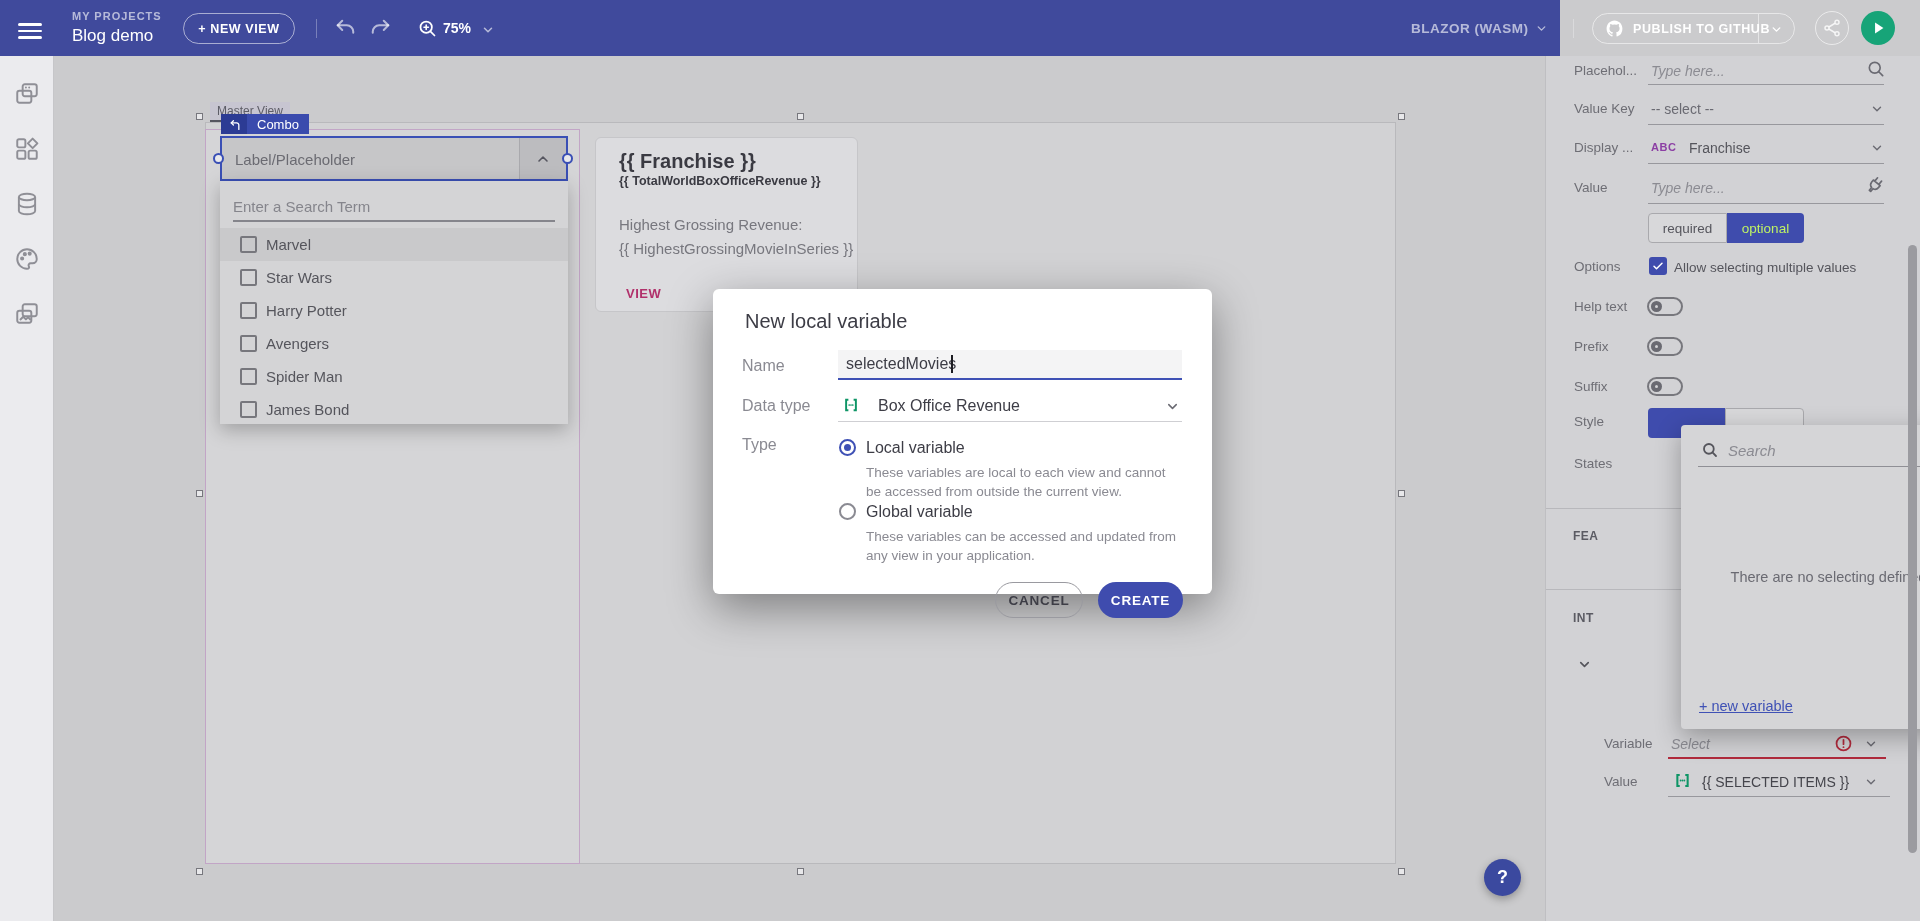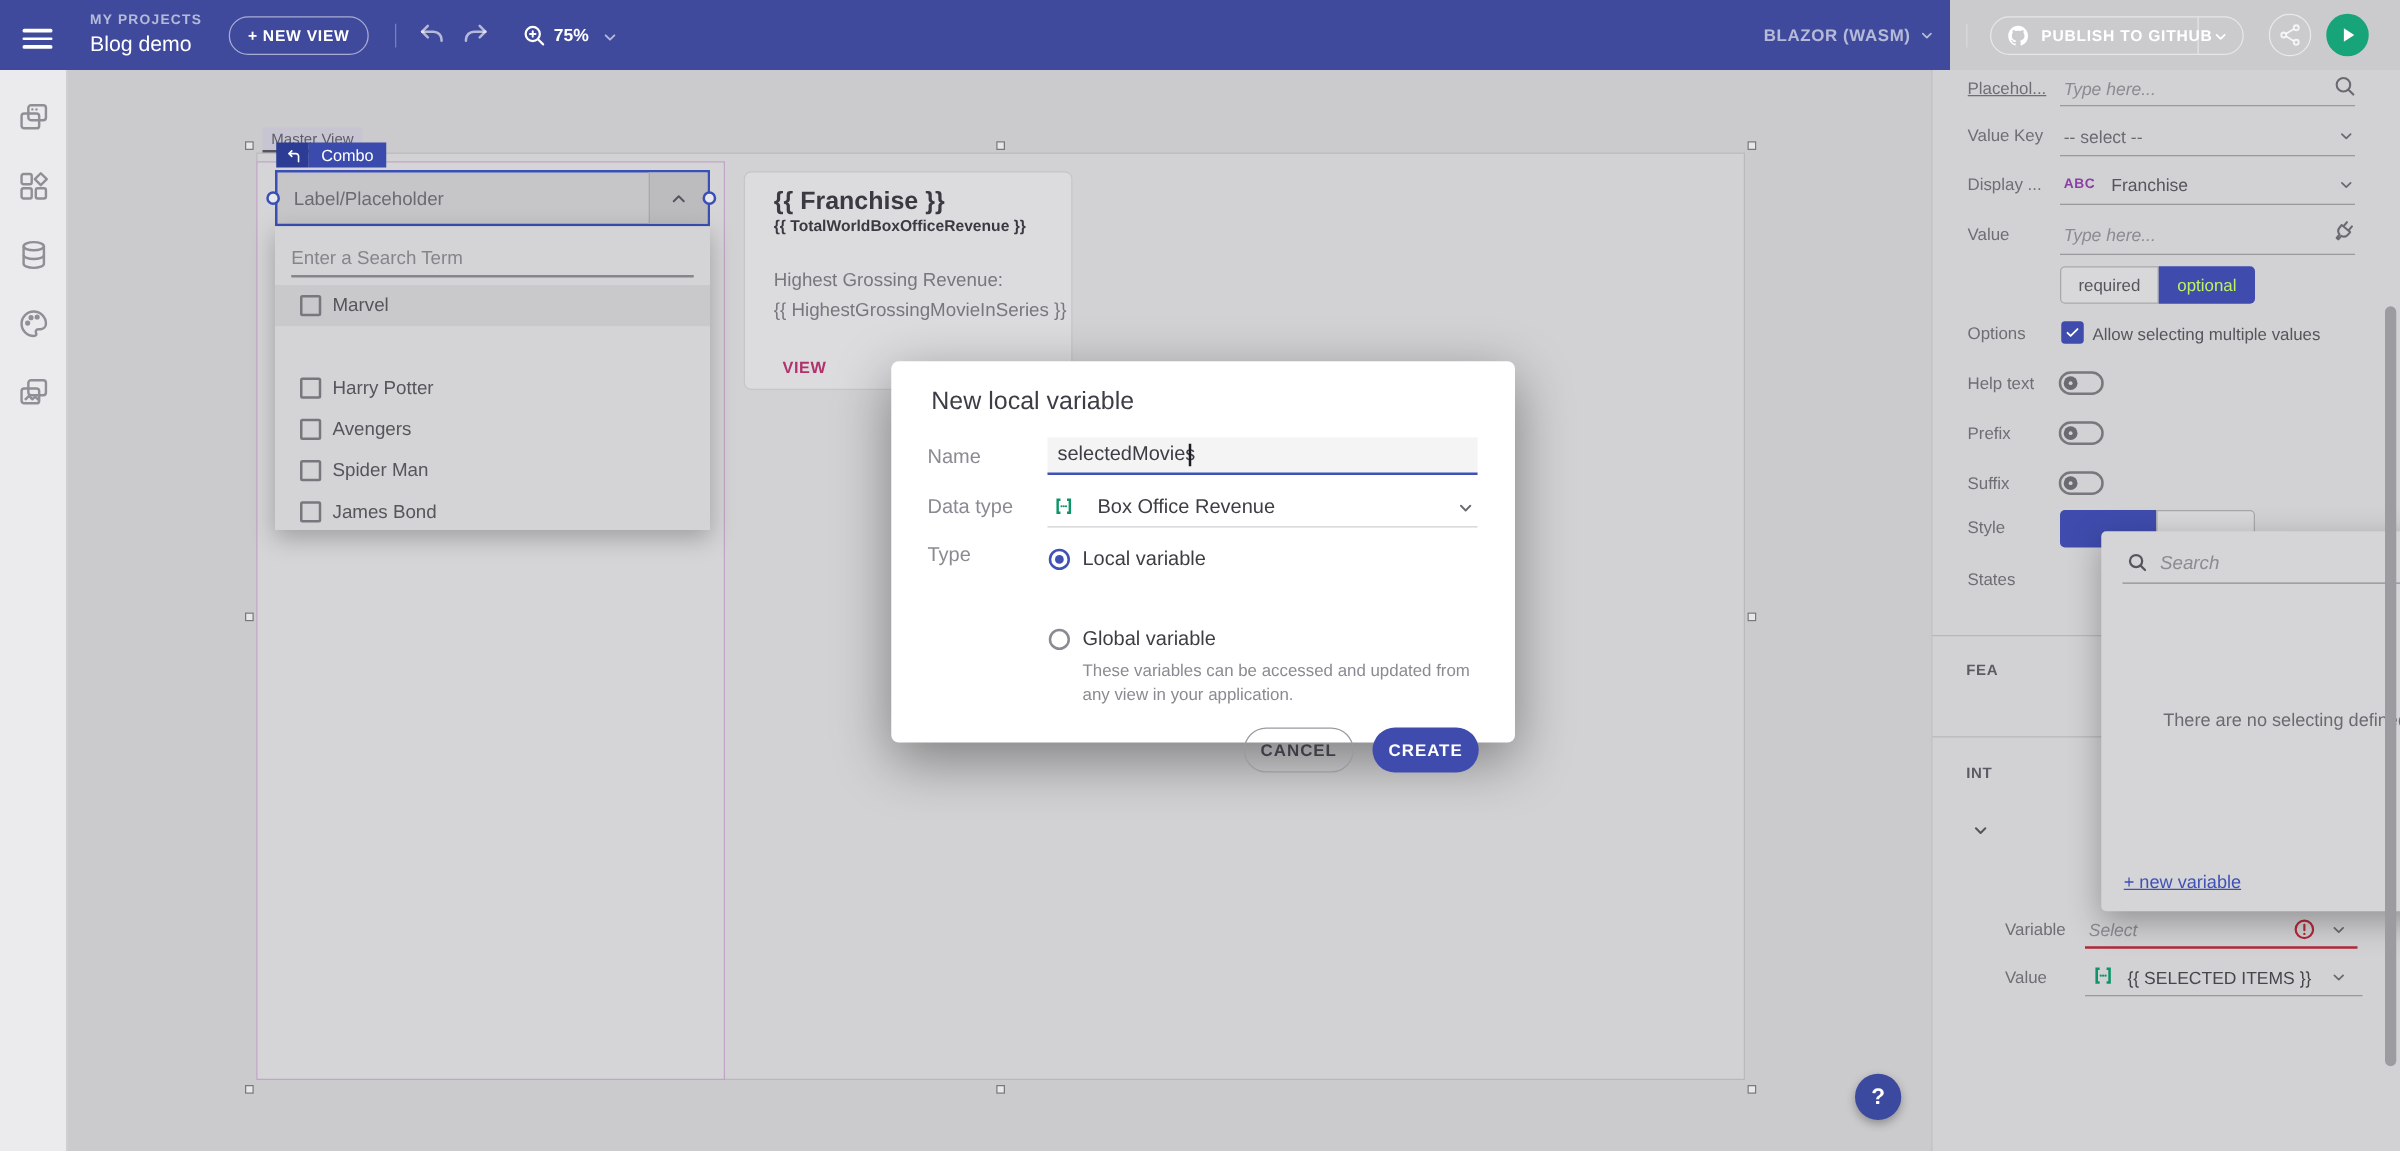--- a/index.html
+++ b/index.html
@@ -269,7 +269,7 @@
 
   <div id="panel" class="ab">
 
-    <div class="prow-label" style="top:7px;text-decoration:underline;">Placehol...</div>
+    <div class="prow-label" style="top:7px;">Placehol...</div>
     <div class="pinput ph-italic" style="top:7px;">Type here...</div>
     <div class="punder" style="top:28px;"></div>
     <div class="picon" style="left:320px;top:3px;width:20px;height:20px;">

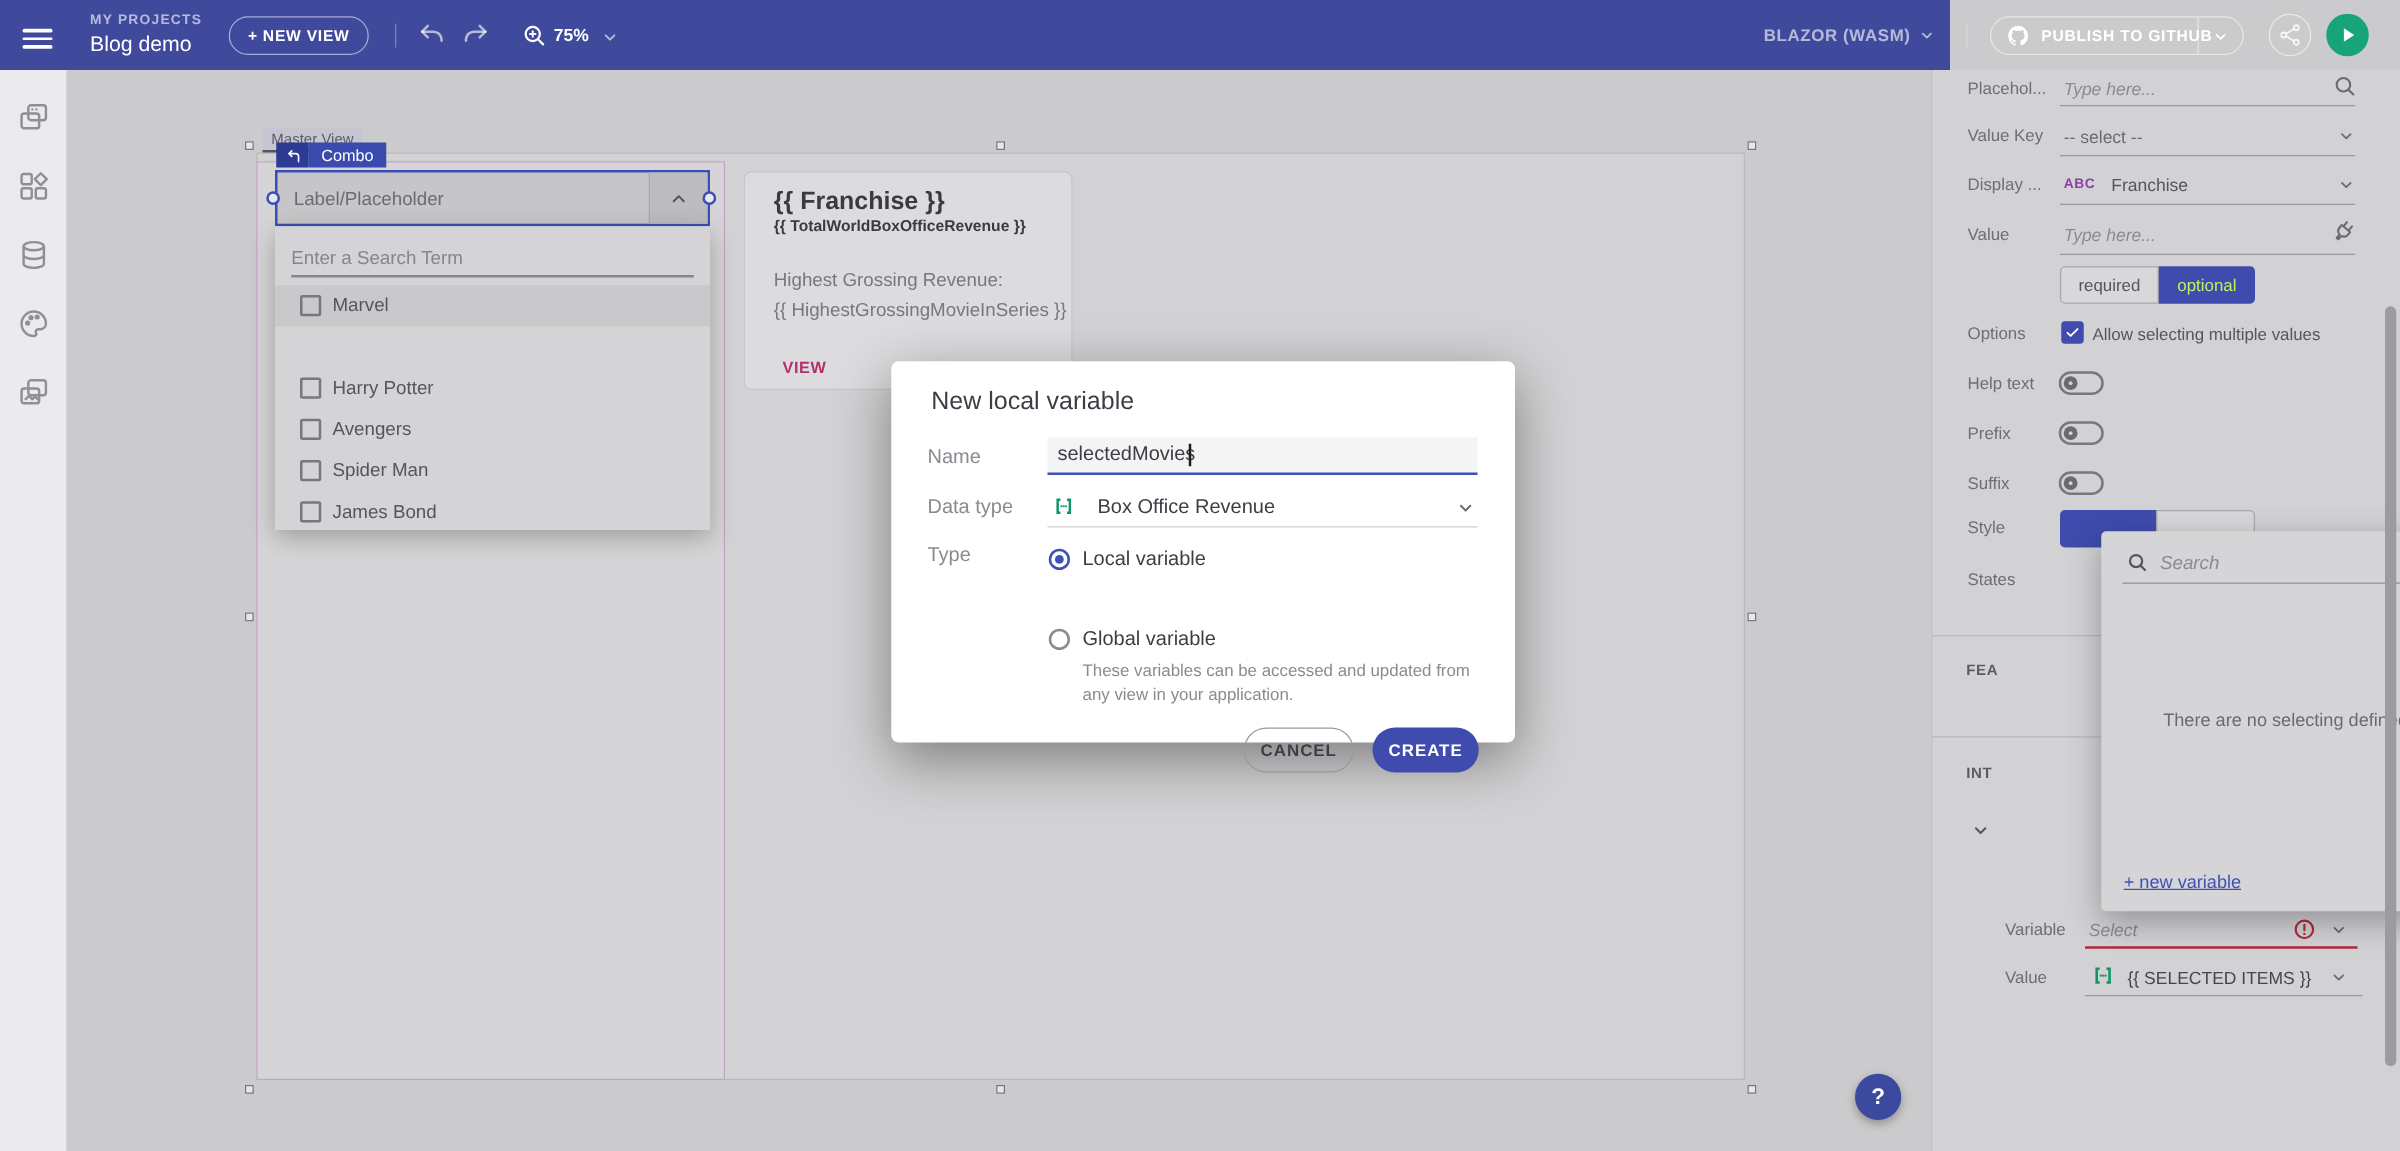--- a/index.html
+++ b/index.html
@@ -241,6 +241,10 @@
       <span class="cb"></span>
       <span class="ol">Marvel</span>
     </div>
+    <div class="opt" style="top:80px;">
+      <span class="cb"></span>
+      <span class="ol">Star Wars</span>
+    </div>
     <div class="opt" style="top:113px;">
       <span class="cb"></span>
       <span class="ol">Harry Potter</span>

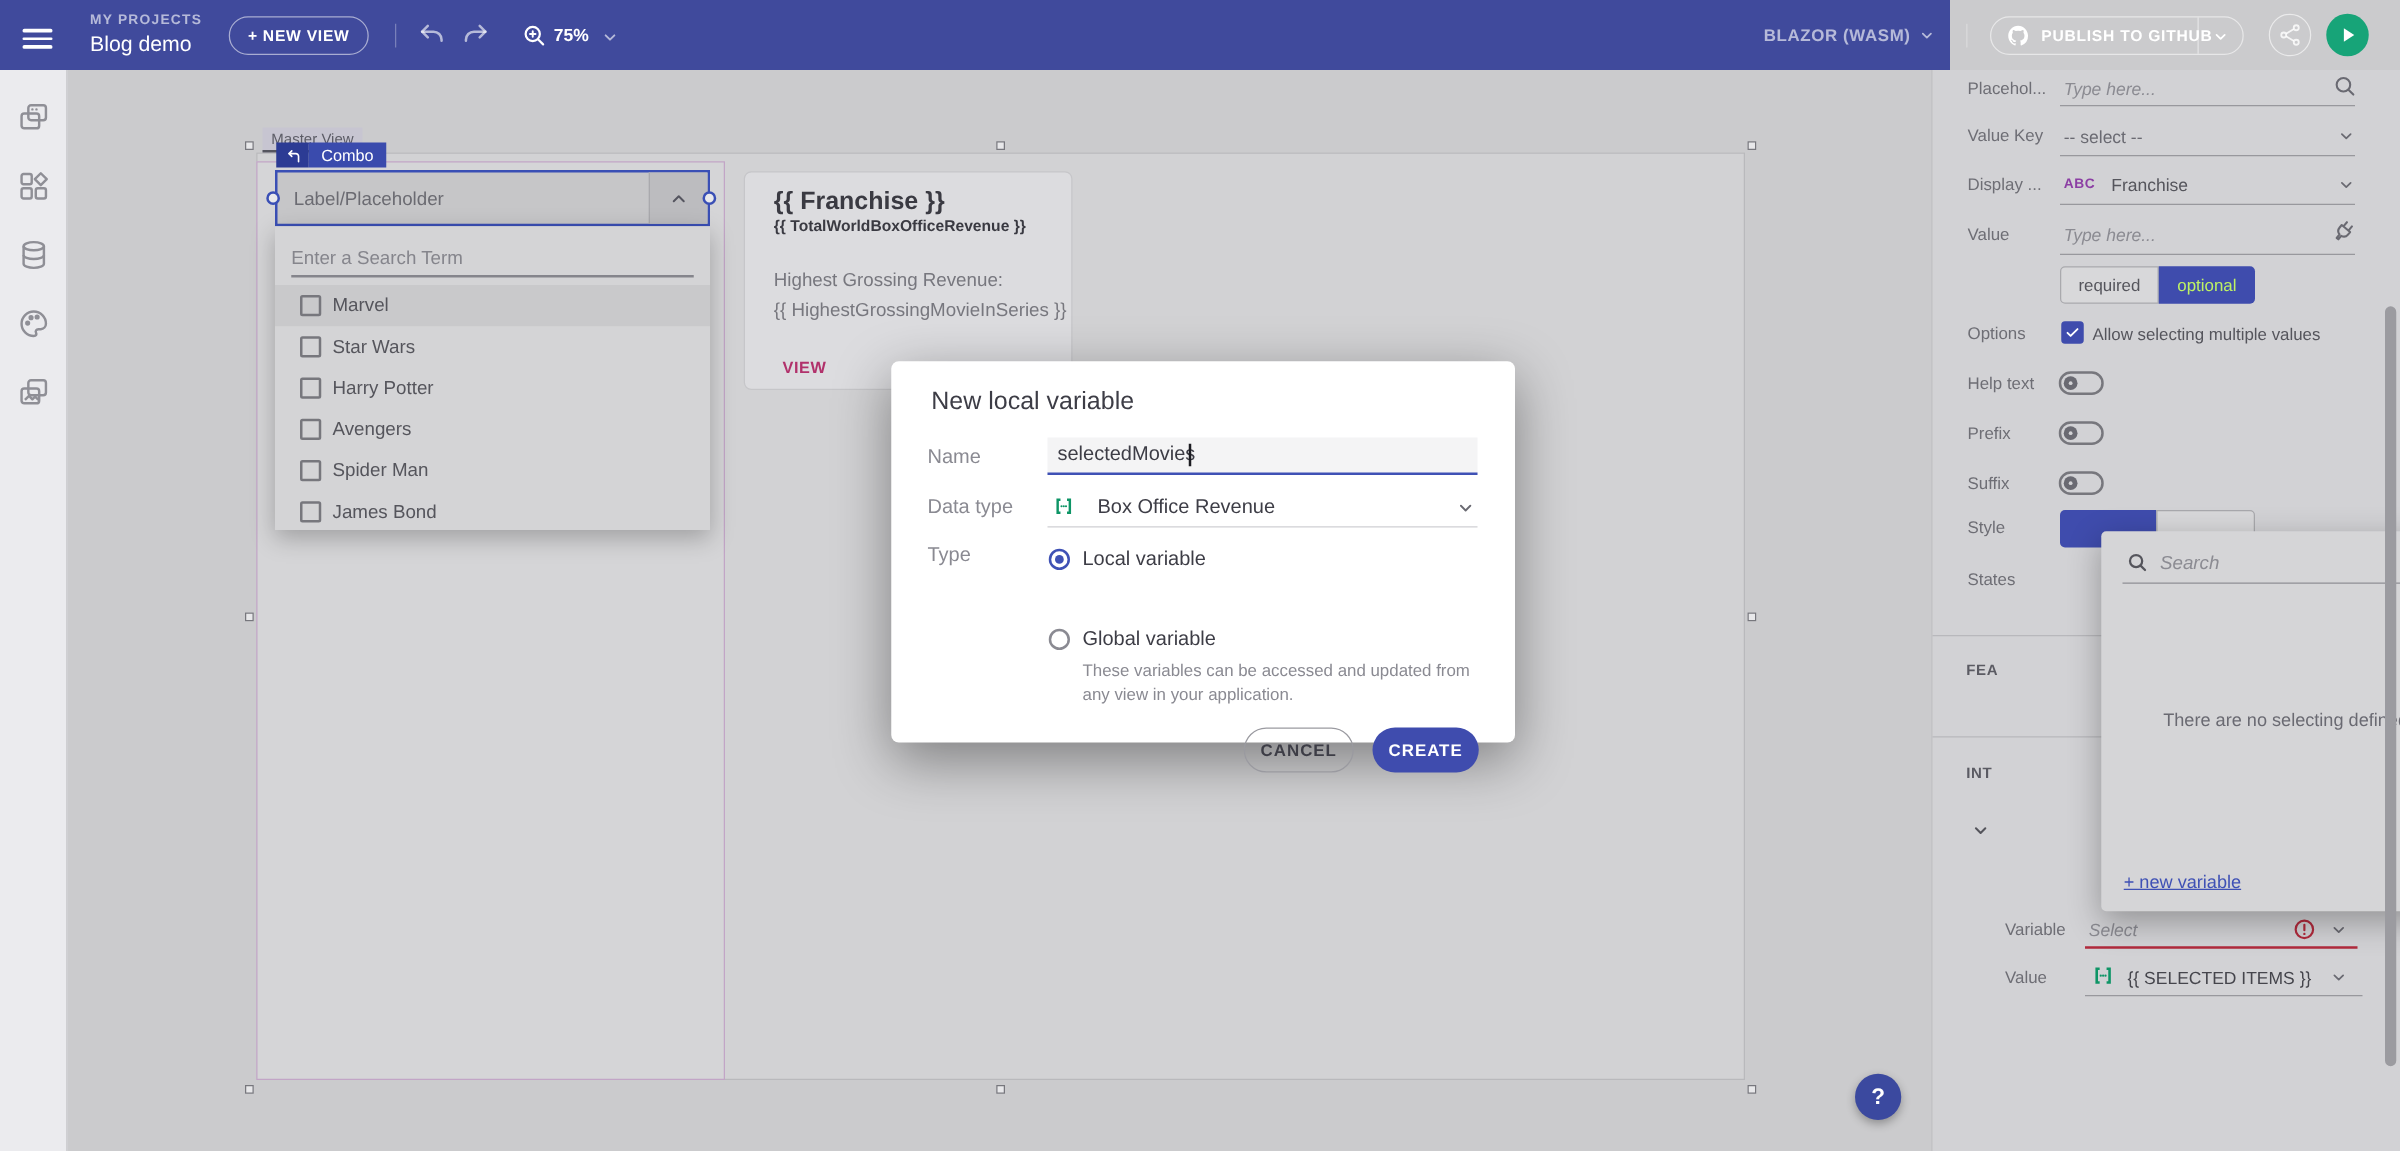--- a/index.html
+++ b/index.html
@@ -445,6 +445,7 @@
       <span style="position:absolute;left:3px;top:3px;width:7px;height:7px;border-radius:50%;background:#3f51b5;"></span>
     </div>
     <div class="ab mvalue" style="left:153px;top:150px;">Local variable</div>
+    <div class="ab" style="left:153px;top:174px;width:300px;font-size:13.5px;line-height:19px;color:#8a8a92;">These variables are local to each view and cannot be accessed from outside the current view.</div>
     <div class="ab mradio" style="left:126px;top:214px;border:2px solid #8a8a92;"></div>
     <div class="ab mvalue" style="left:153px;top:214px;">Global variable</div>
     <div class="ab" style="left:153px;top:238px;width:320px;font-size:13.5px;line-height:19px;color:#8a8a92;">These variables can be accessed and updated from any view in your application.</div>

